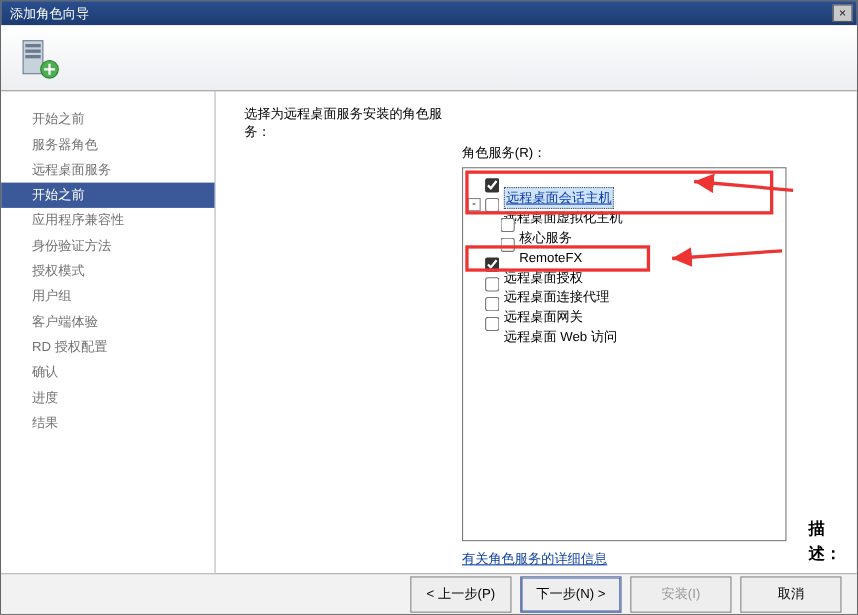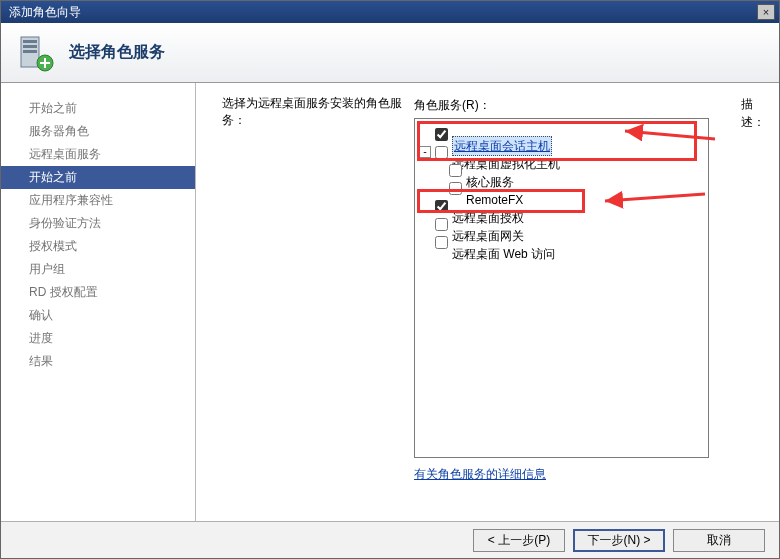--- a/index.html
+++ b/index.html
@@ -179,7 +179,6 @@
       <path d="M30 25 v10 M25 30 h10" stroke="#fff" stroke-width="2"></path>
     </svg>
   </span>
-  <h1>选择角色服务</h1>
 </div>
 
 <div class="body">

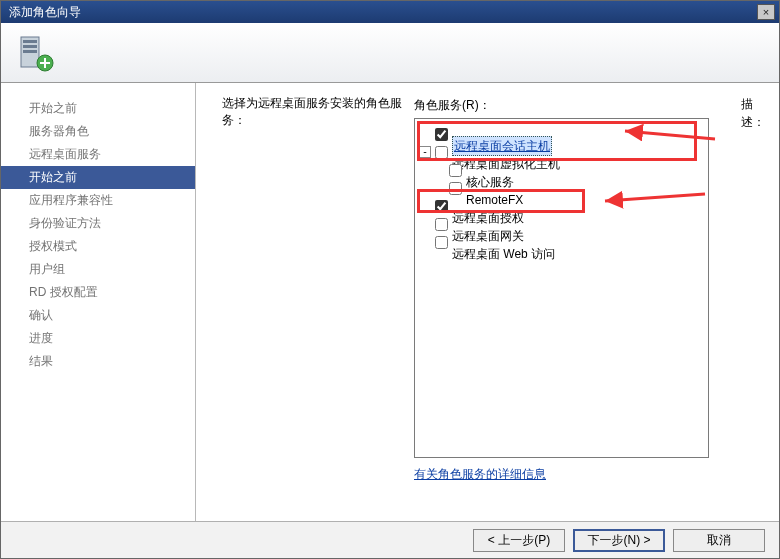--- a/index.html
+++ b/index.html
@@ -86,9 +86,10 @@
   }
   .content-row {
     display:flex;
-    gap: 32px;
+    gap: 20px;
     flex:1;
     min-height:0;
+    align-items:flex-end;
   }
   .tree-wrap {
     width: 295px;

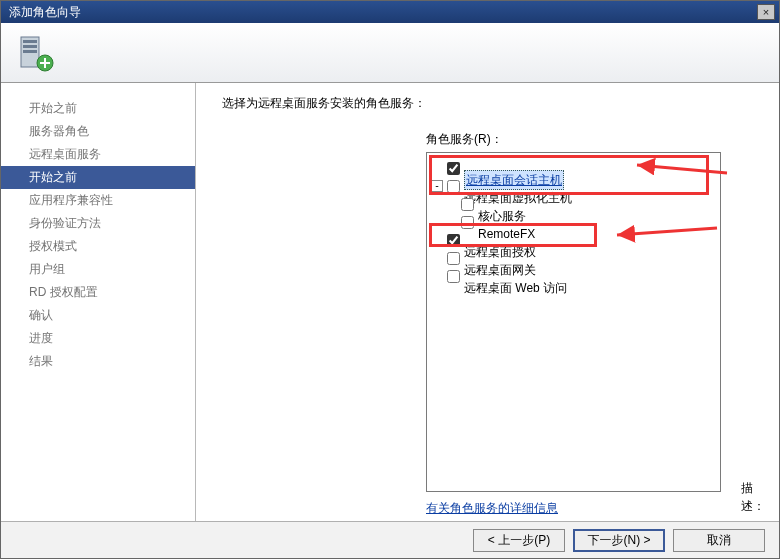--- a/index.html
+++ b/index.html
@@ -234,6 +234,11 @@
             <span class="lbl">远程桌面授权</span>
           </div>
 
+          <div class="tree-row">
+            <span style="width:14px;display:inline-block"></span>
+            <input type="checkbox" style="">
+            <span class="lbl">远程桌面连接代理</span>
+          </div>
 
           <div class="tree-row">
             <span style="width:14px;display:inline-block"></span>

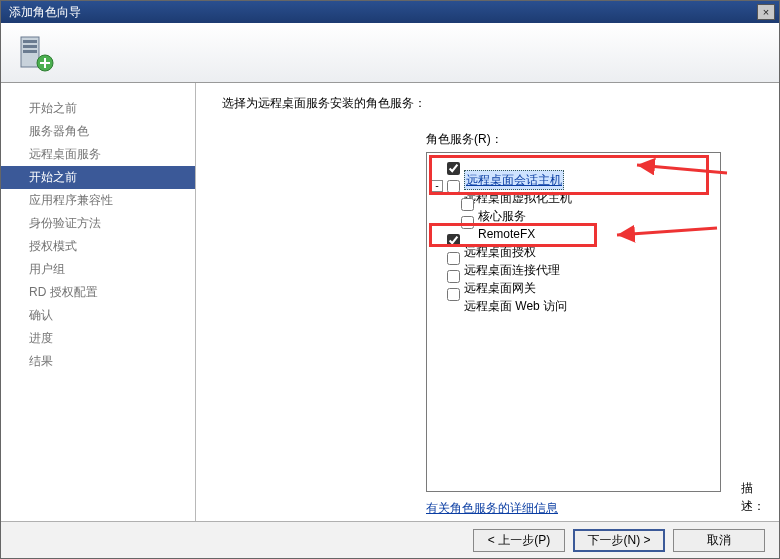--- a/index.html
+++ b/index.html
@@ -192,6 +192,7 @@
     <div class="item">身份验证方法</div>
     <div class="item">授权模式</div>
     <div class="item">用户组</div>
+    <div class="item">客户端体验</div>
     <div class="item">RD 授权配置</div>
     <div class="item">确认</div>
     <div class="item">进度</div>

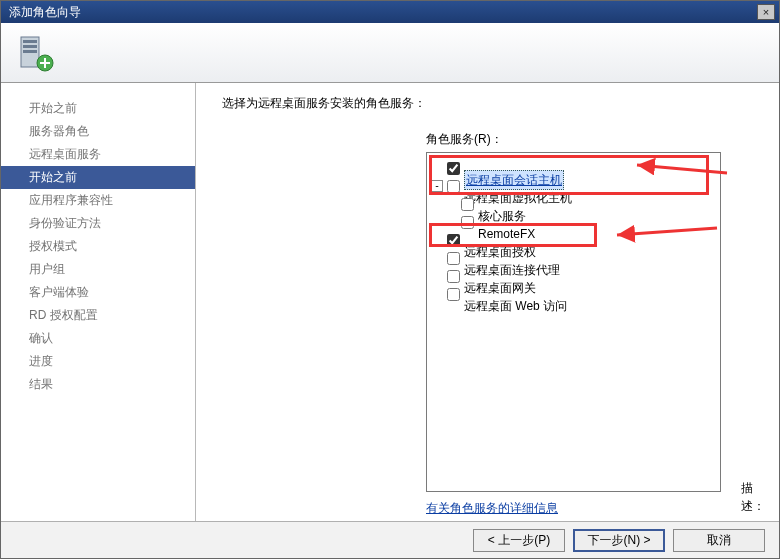--- a/index.html
+++ b/index.html
@@ -129,8 +129,9 @@
   .tree-row .lbl.highlight { background:#cfe3ff; border:1px dotted #355; padding:0 1px;}
   .desc-col {
     flex:1;
-    font-size:12px;
+    font-size:15px;
     line-height:1.5;
+    font-weight:bold;
   }
   .desc-col .desc-label{ margin-bottom:2px; }
   .desc-col a { color:#0b3ea3; text-decoration:underline; cursor:pointer;}

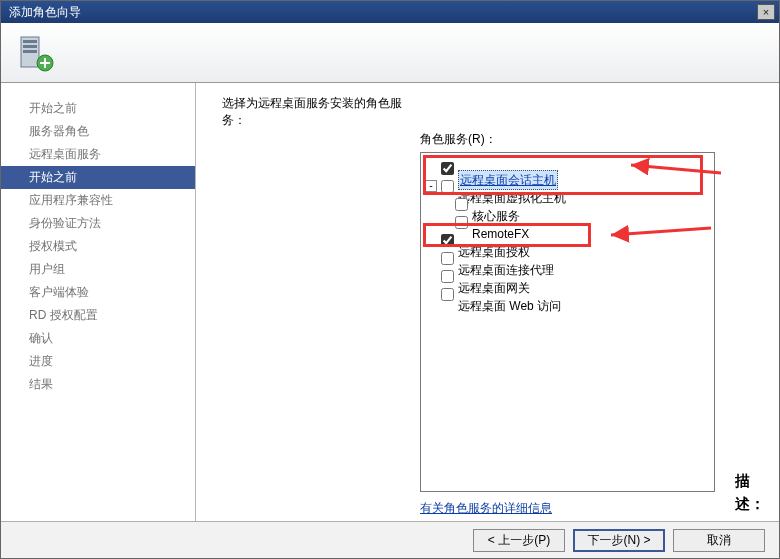--- a/index.html
+++ b/index.html
@@ -149,7 +149,7 @@
   }
   .footer button{
     min-width:92px;
-    height:23px;
+    height:33px;
     font-size:12px;
     background:#eee;
     border:1px solid #888;

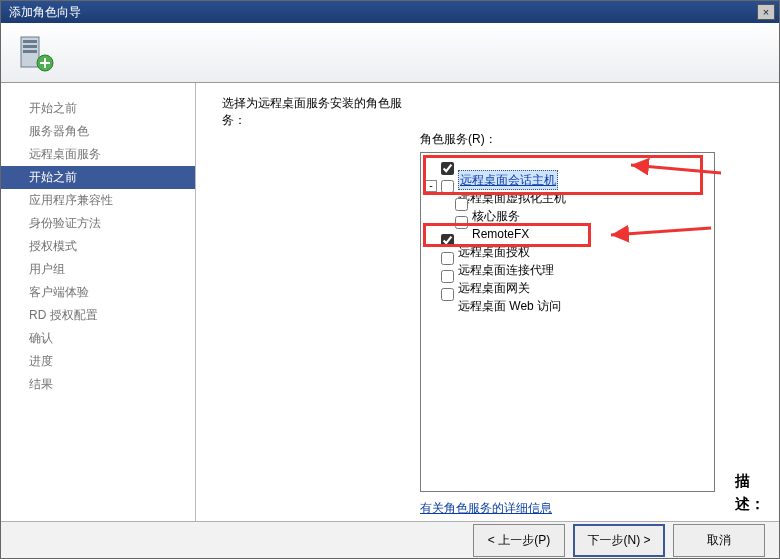--- a/index.html
+++ b/index.html
@@ -281,6 +281,7 @@
 <div class="footer">
   <button>&lt; 上一步(P)</button>
   <button class="focus">下一步(N) &gt;</button>
+  <button disabled="">安装(I)</button>
   <button>取消</button>
 </div>
 

